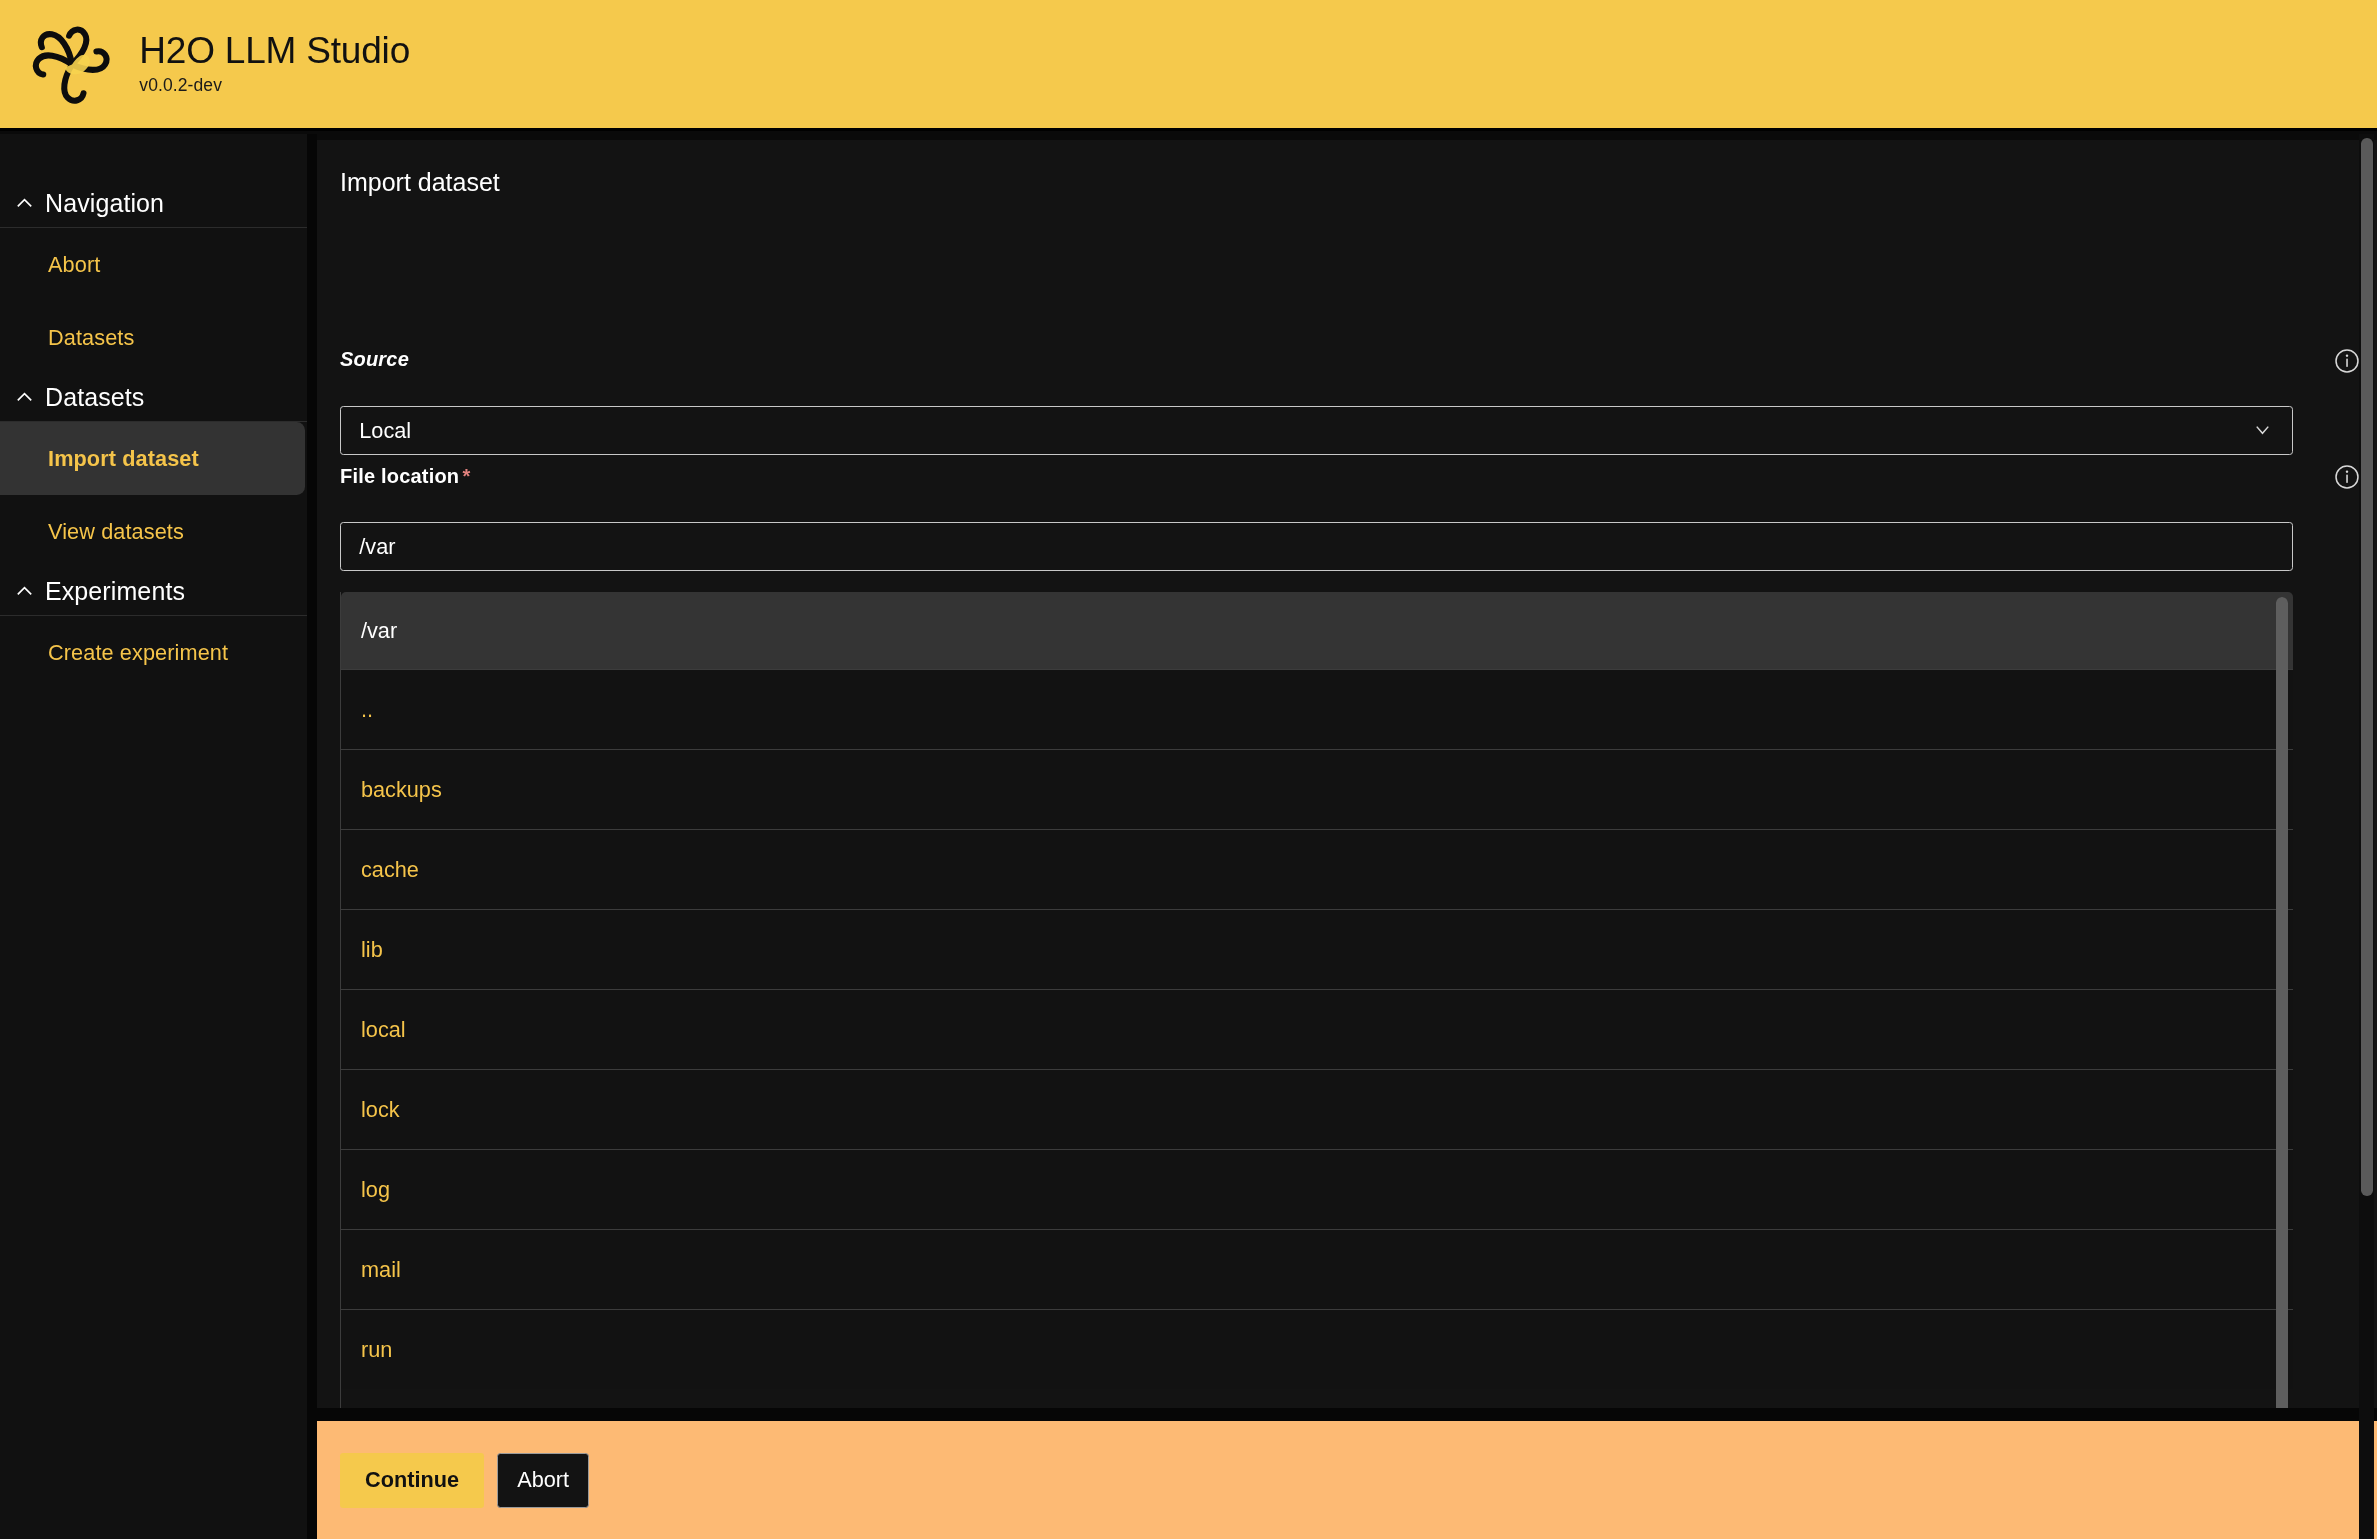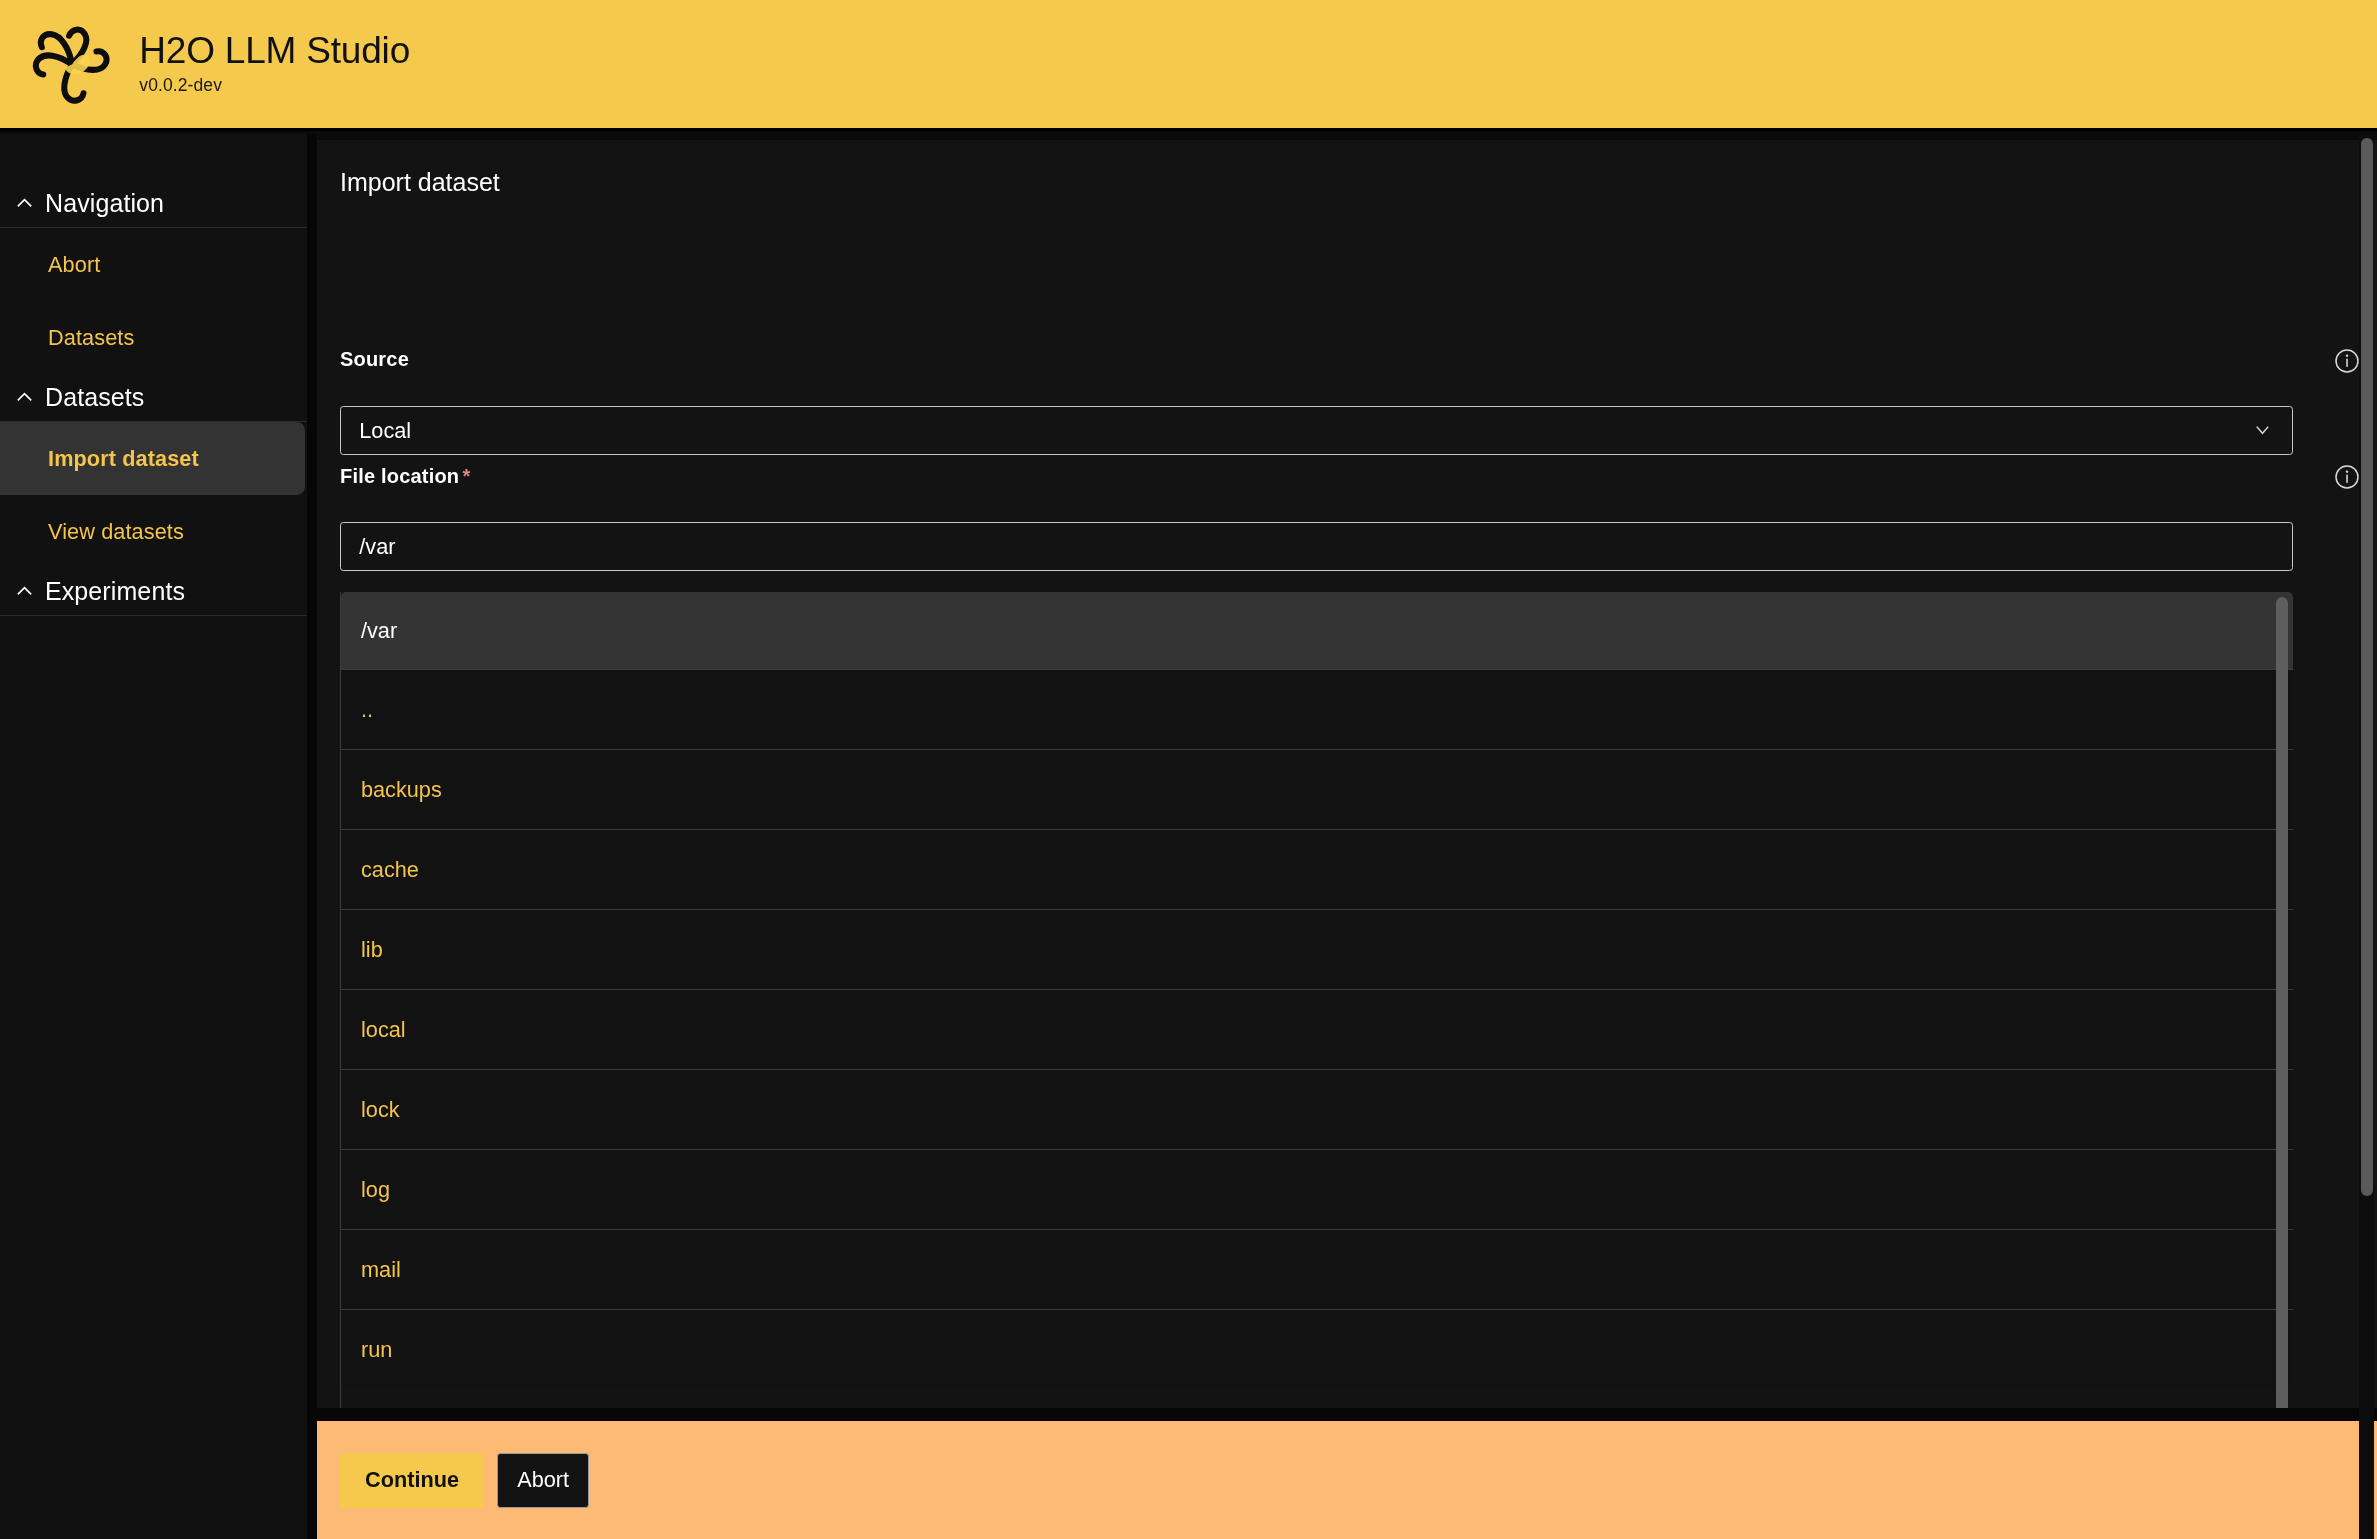--- a/index.html
+++ b/index.html
@@ -317,7 +317,7 @@
 
   <div class="page-title">Import dataset</div>
 
-  <div class="field-label" style="top:208px;">Source</div>
+  <div class="field-label" style="top:208px;font-style:italic;">Source</div>
   <span class="info-icon" style="top:207px;">
     <svg width="28" height="28" viewBox="0 0 24 24">
       <circle cx="12" cy="12" r="9.4" fill="none" stroke="#d8d8d8" stroke-width="1.3"></circle>

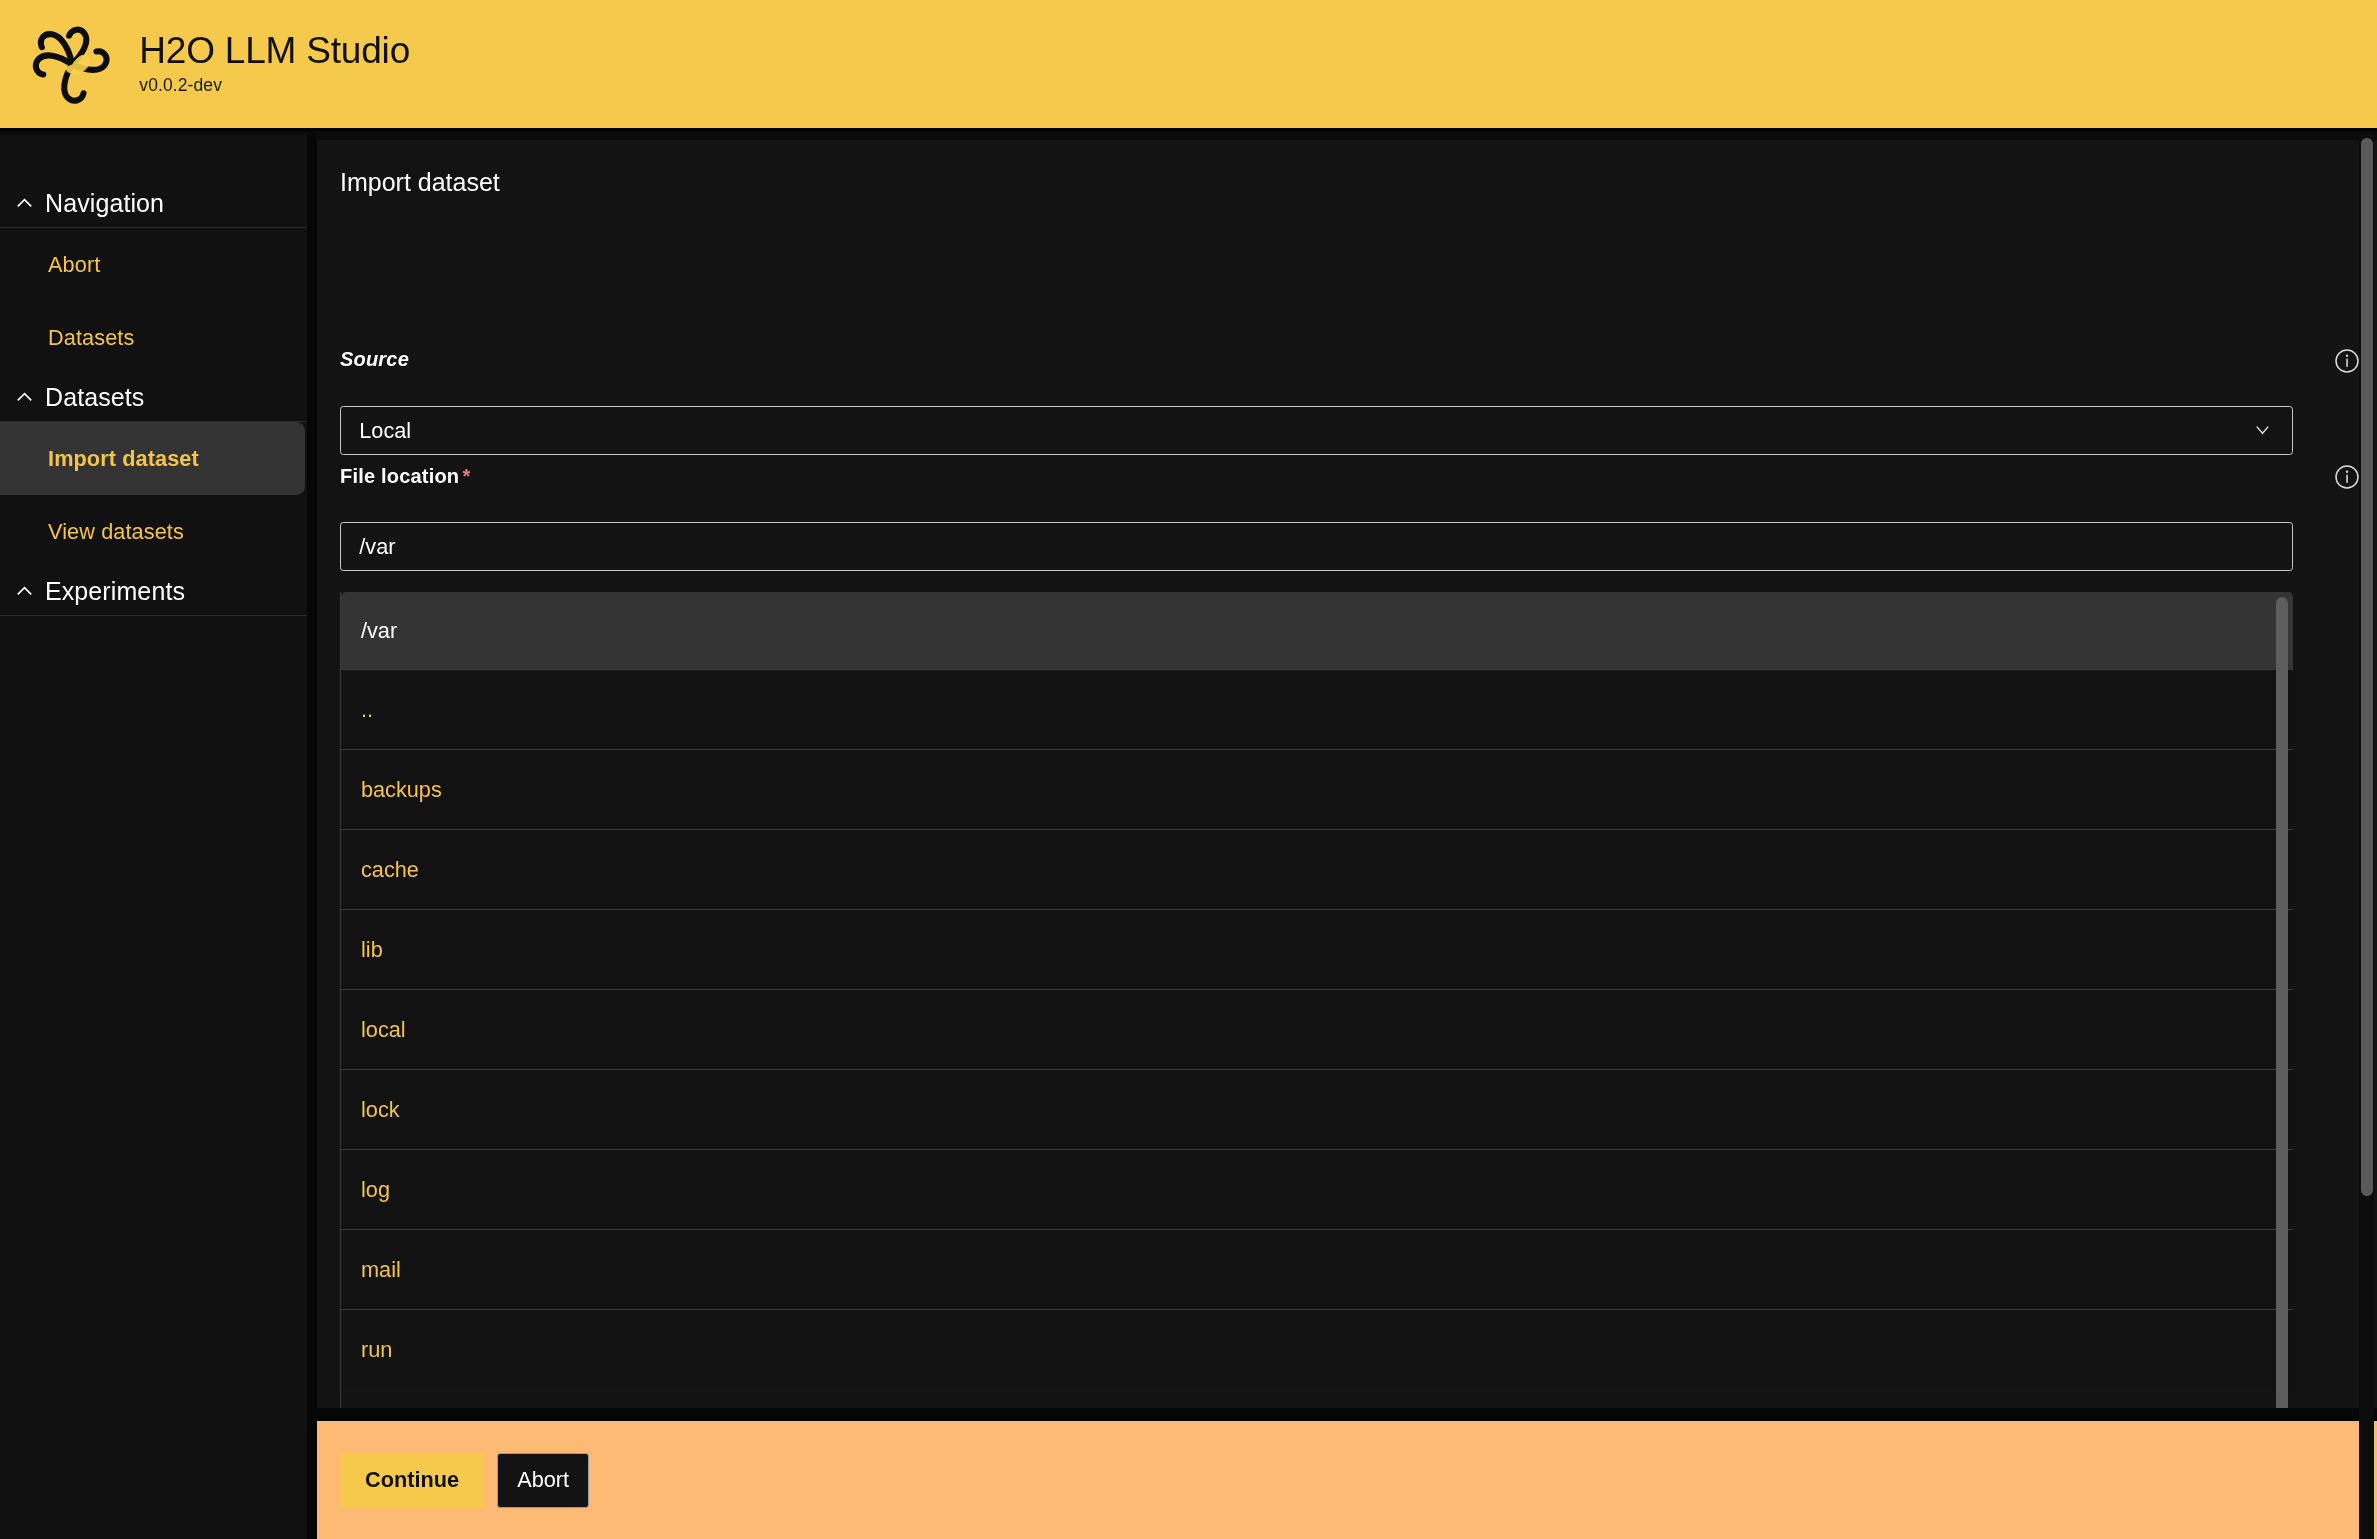--- a/index.html
+++ b/index.html
@@ -308,6 +308,9 @@
         </svg>
     </span>
     <span class="nav-section-title">Experiments</span>
+  </div>
+  <div class="nav-item">
+    <span>Create experiment</span>
   </div>
 </div>
 

